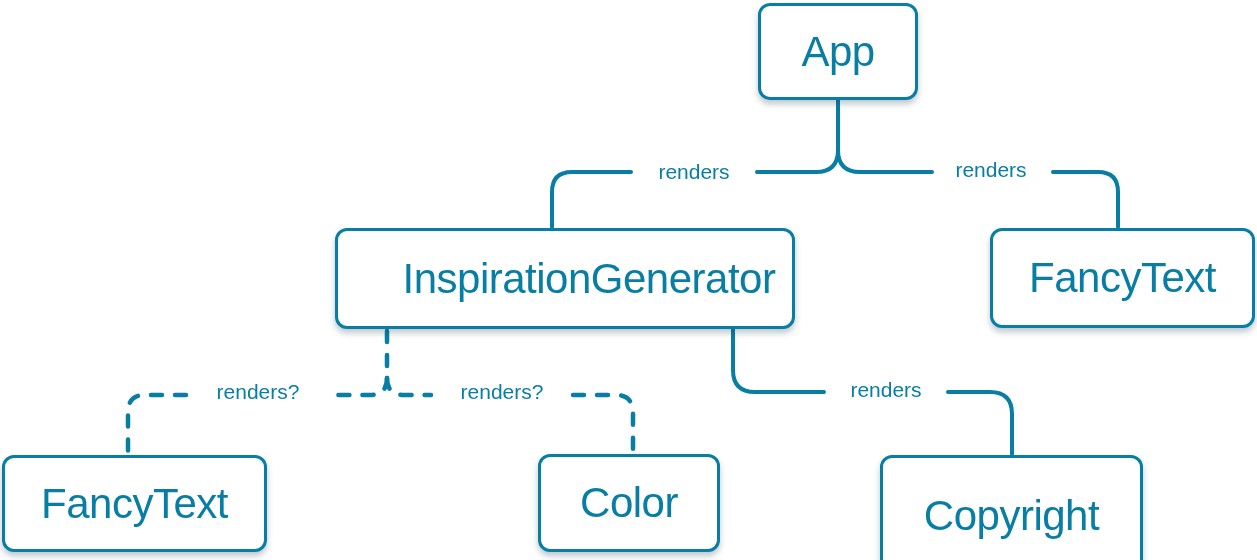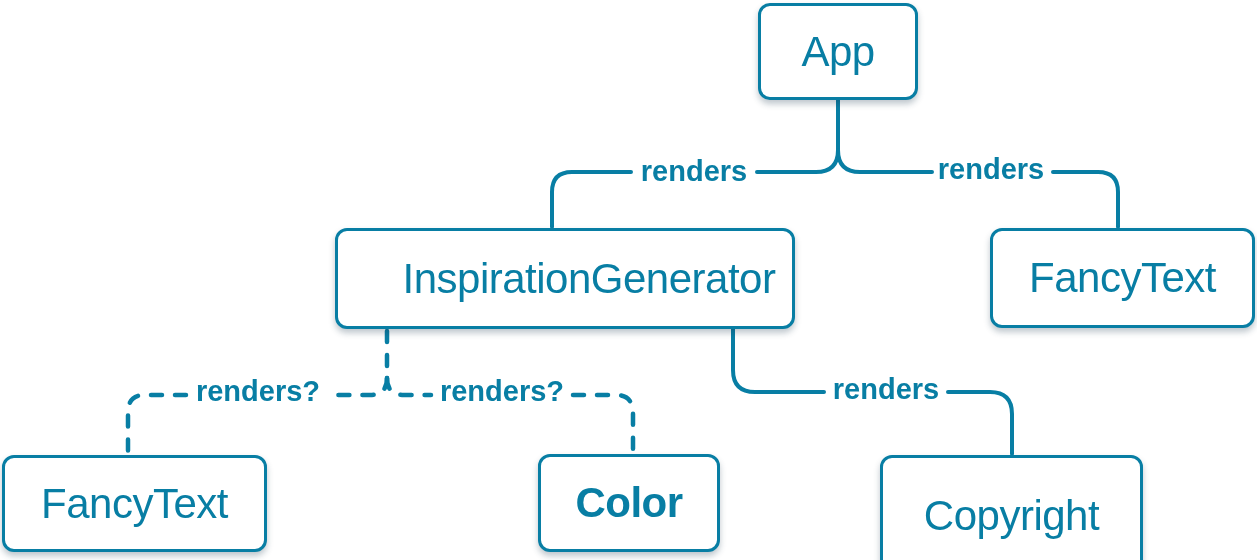--- a/index.html
+++ b/index.html
@@ -23,7 +23,7 @@
   }
   .edge-label {
     position:absolute; transform:translate(-50%,-50%);
-    color:var(--accent); font-size:29px; font-weight:700; white-space:nowrap;
+    color:var(--accent); font-size:21px; font-weight:400; white-space:nowrap;
     line-height:1;
   }
   .n-app        { left:758px;  top:3px;   width:160px; height:97px; }

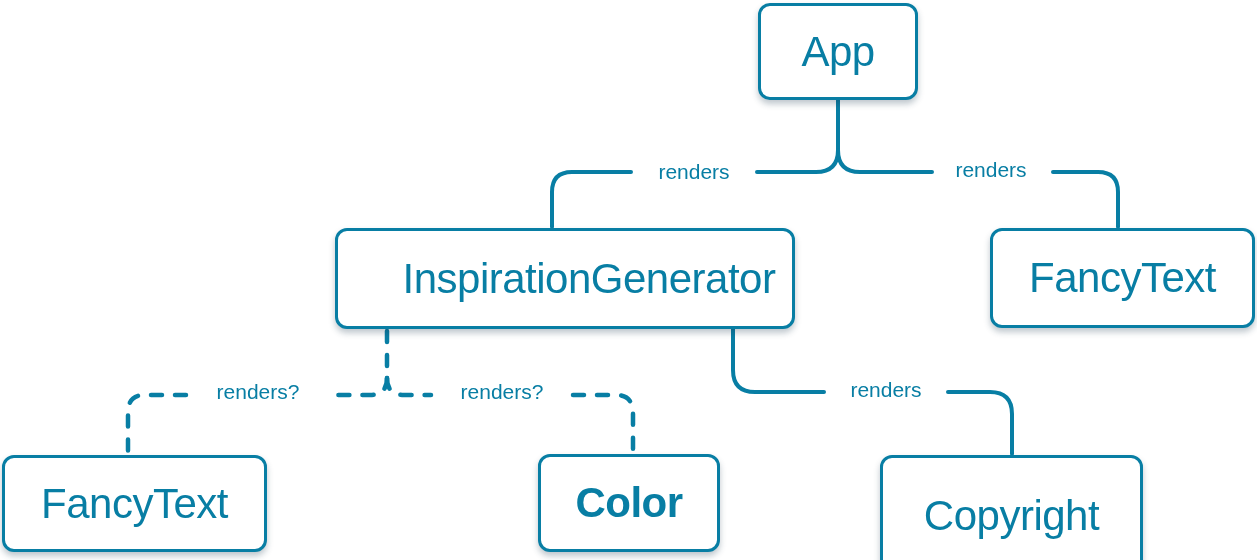--- a/index.html
+++ b/index.html
@@ -30,7 +30,7 @@
   .n-ig         { left:335px;  top:228px; width:460px; height:101px;padding-left:48px; }
   .n-ft-top     { left:990px;  top:228px; width:265px; height:100px; }
   .n-ft-bottom  { left:2px;    top:455px; width:265px; height:97px; }
-  .n-color      { left:538px;  top:454px; width:182px; height:98px;font-weight:bold; }
+  .n-color      { left:538px;  top:454px; width:182px; height:98px; }
   .n-copyright  { left:880px;  top:455px; width:263px; height:121px; }
   .l-1 { left:694px; top:171px; }
   .l-2 { left:991px; top:169px; }

